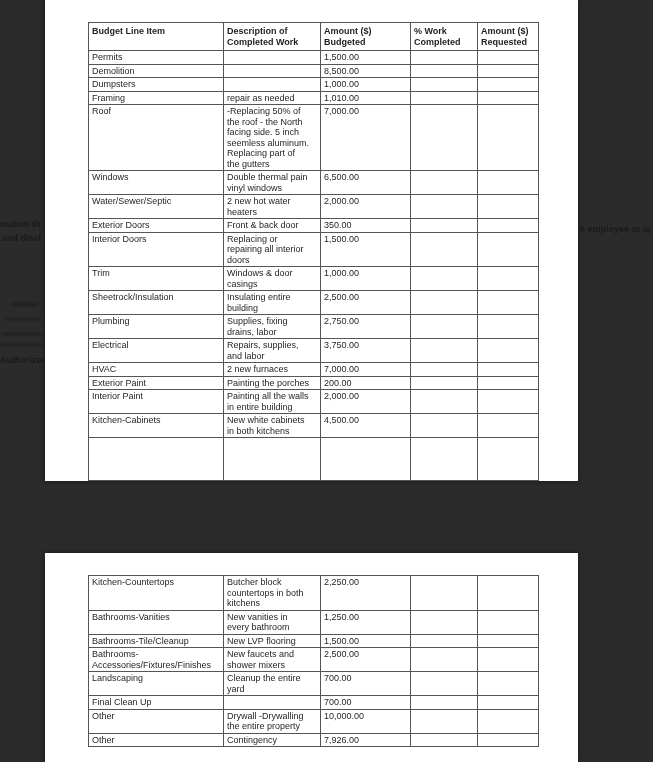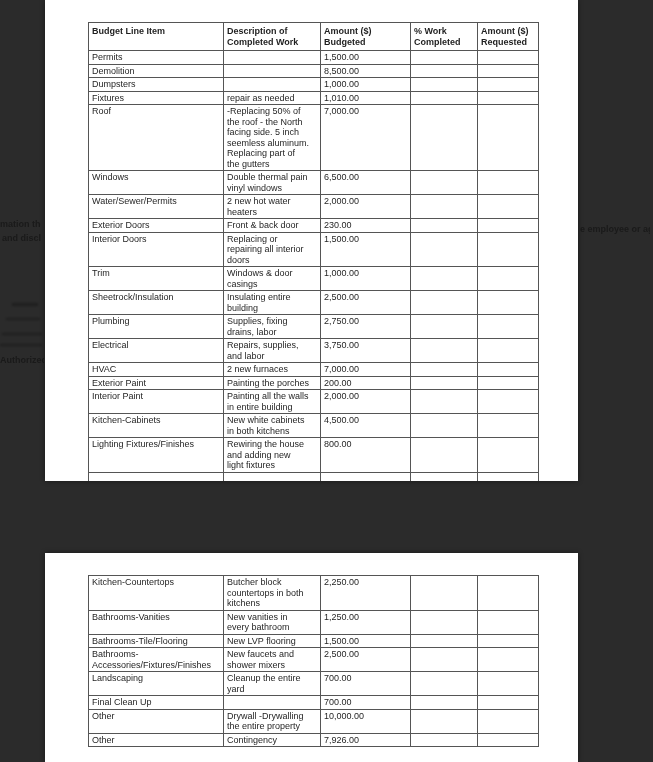--- a/index.html
+++ b/index.html
@@ -131,7 +131,7 @@
             <td></td>
           </tr>
           <tr>
-            <td>Fixtures</td>
+            <td>Framing</td>
             <td>repair as needed</td>
             <td>1,010.00</td>
             <td></td>

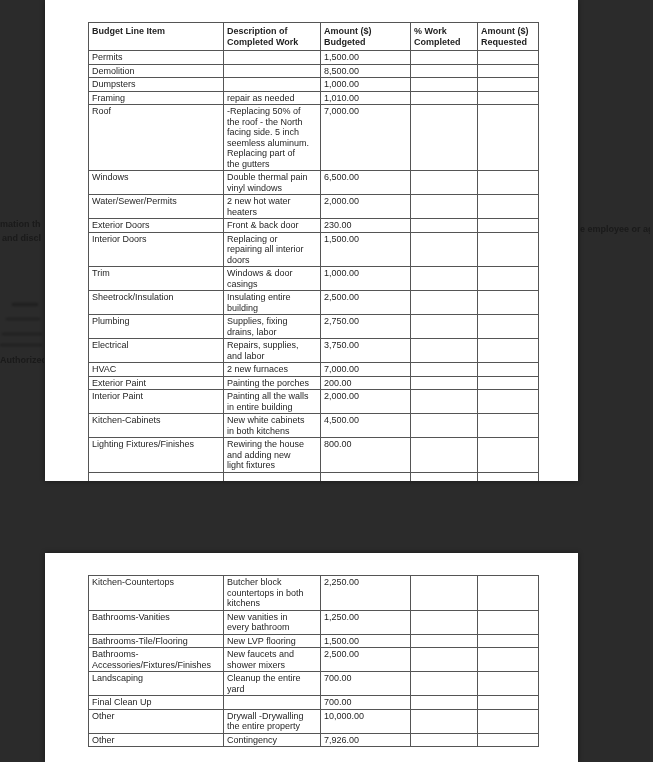--- a/index.html
+++ b/index.html
@@ -158,7 +158,7 @@
             <td></td>
           </tr>
           <tr>
-            <td>Water/Sewer/Permits</td>
+            <td>Water/Sewer/Septic</td>
             <td>2 new hot water
 heaters</td>
             <td>2,000.00</td>

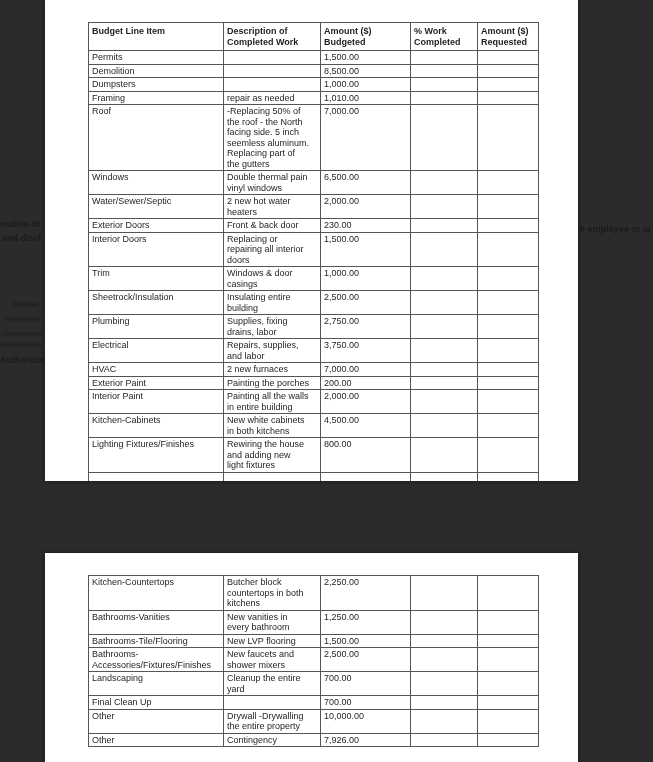--- a/index.html
+++ b/index.html
@@ -168,7 +168,7 @@
           <tr>
             <td>Exterior Doors</td>
             <td>Front &amp; back door</td>
-            <td>230.00</td>
+            <td>350.00</td>
             <td></td>
             <td></td>
           </tr>

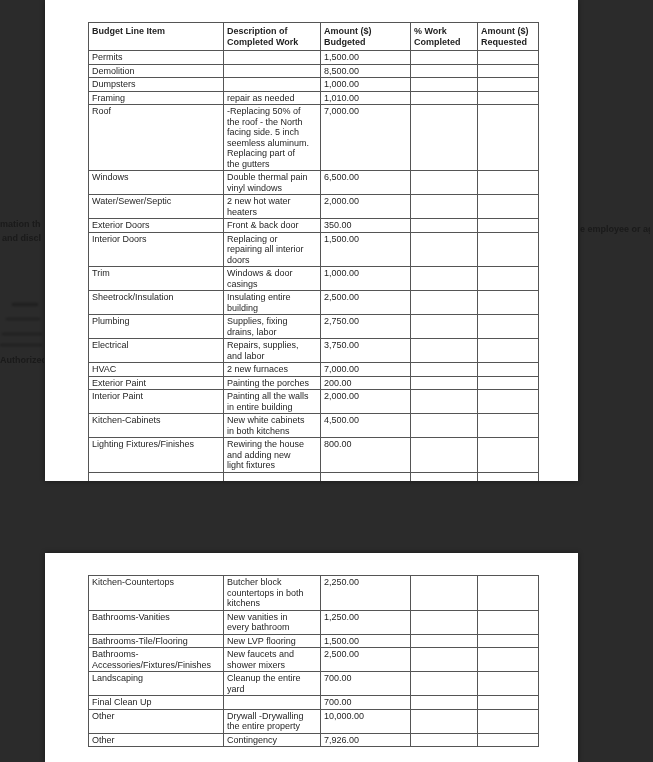--- a/index.html
+++ b/index.html
@@ -244,15 +244,6 @@
             <td></td>
           </tr>
           <tr>
-            <td>Lighting Fixtures/Finishes</td>
-            <td>Rewiring the house
-and adding new
-light fixtures</td>
-            <td>800.00</td>
-            <td></td>
-            <td></td>
-          </tr>
-          <tr>
             <td></td>
             <td></td>
             <td></td>

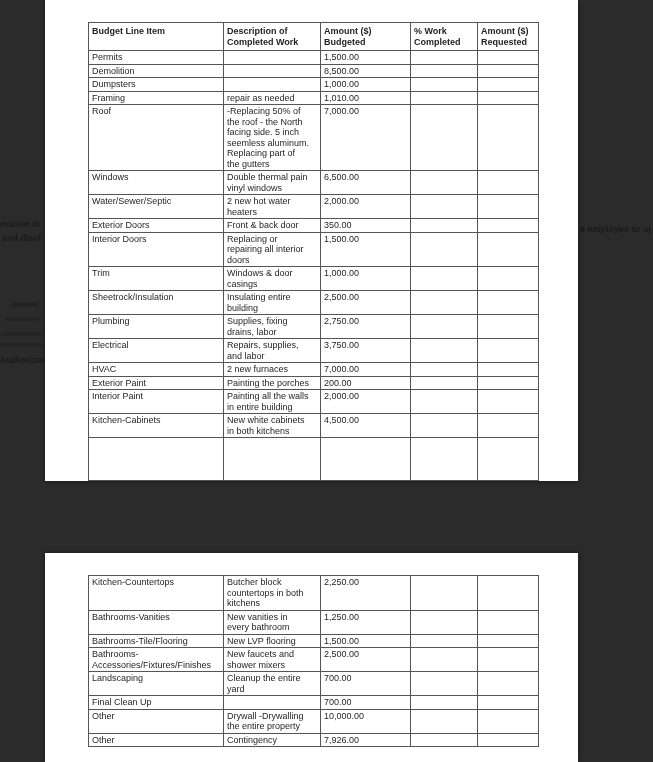--- a/index.html
+++ b/index.html
@@ -282,7 +282,7 @@
             <td></td>
           </tr>
           <tr>
-            <td>Bathrooms-Tile/Flooring</td>
+            <td>Bathrooms-Tile/Cleanup</td>
             <td>New LVP flooring</td>
             <td>1,500.00</td>
             <td></td>

